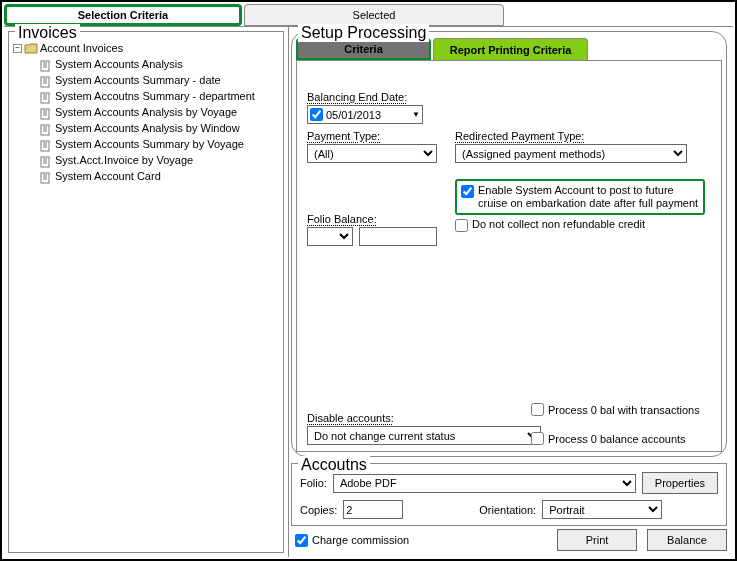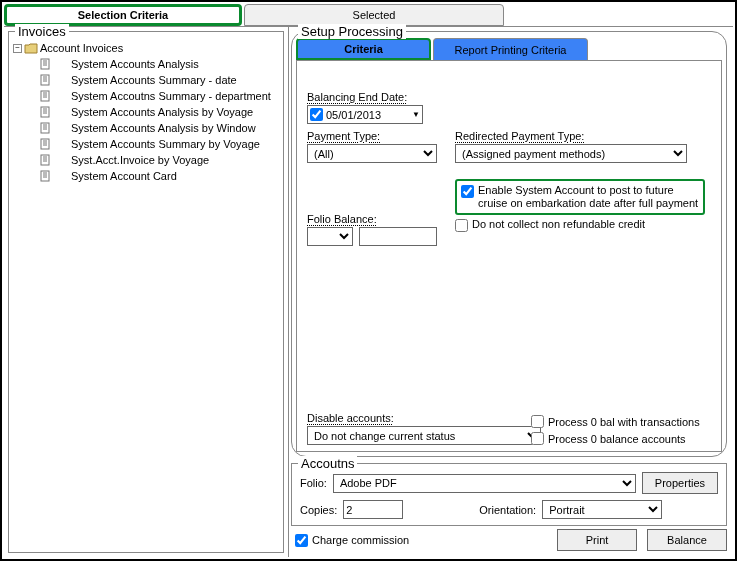--- a/index.html
+++ b/index.html
@@ -52,7 +52,7 @@
     top:-8px; left:6px;
     background:#fff;
     padding:0 3px;
-    font-size:13px;
+    font-size:16px;
   }
   .tree {
     flex:1;

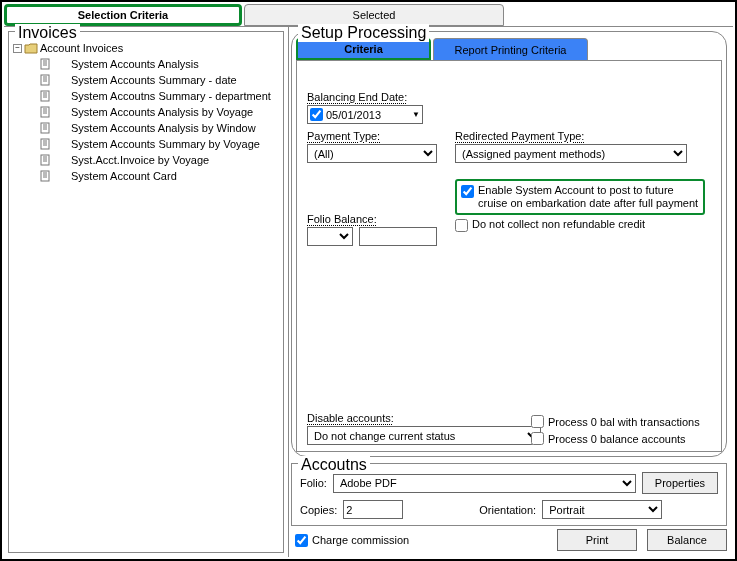--- a/index.html
+++ b/index.html
@@ -88,7 +88,7 @@
   .inner-tab.active {
     border:2px solid #0a8a2e;
     font-weight:bold;
-    background:#3b82f6;
+    background:#737373;
   }
   .inner-tab:nth-child(1){ width:135px;}
   .inner-tab:nth-child(2){ width:155px;}

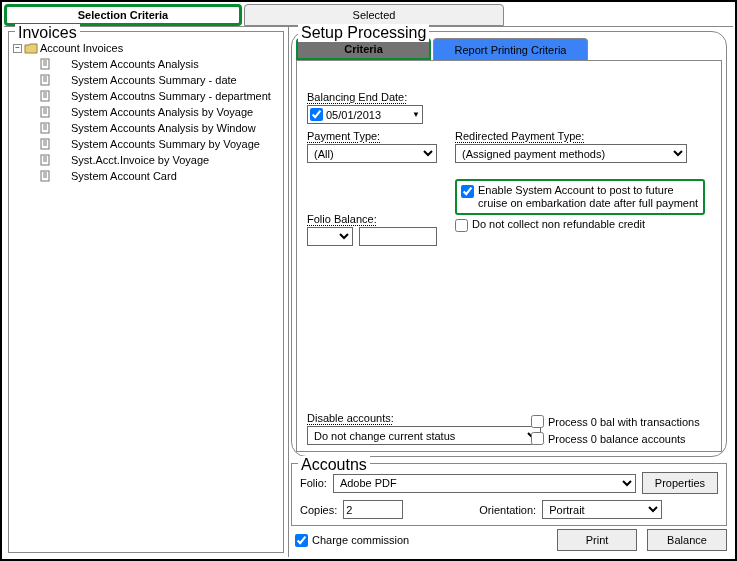--- a/index.html
+++ b/index.html
@@ -80,10 +80,11 @@
   .inner-tab {
     border:1px solid #888;
     border-bottom:none;
-    background:#3b82f6;
+    background:#84cc16;
     border-radius:4px 4px 0 0;
     display:flex;align-items:center;justify-content:center;
     margin-right:2px;
+    font-weight:bold;
   }
   .inner-tab.active {
     border:2px solid #0a8a2e;

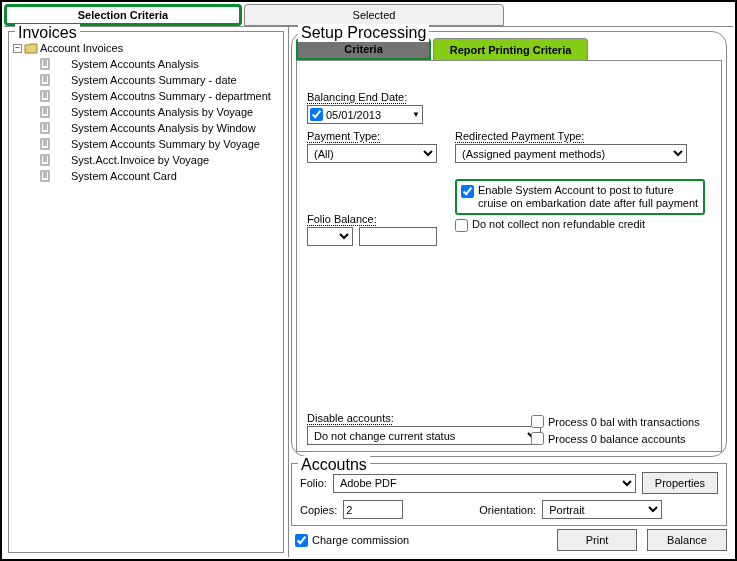--- a/index.html
+++ b/index.html
@@ -73,7 +73,7 @@
   }
   .folder-icon svg, .report-icon svg { width:14px;height:12px; }
   .tree-children { padding-left:26px; }
-  .tree-item { display:flex; align-items:center; gap:18px; }
+  .tree-item { display:flex; align-items:flex-end; gap:2px; }
   .right-panel { flex:1; display:flex; flex-direction:column; }
   .setup-group { flex:1; display:flex; flex-direction:column; min-height:0;}
   .inner-tabs { display:flex; height:22px; margin-bottom:0; }

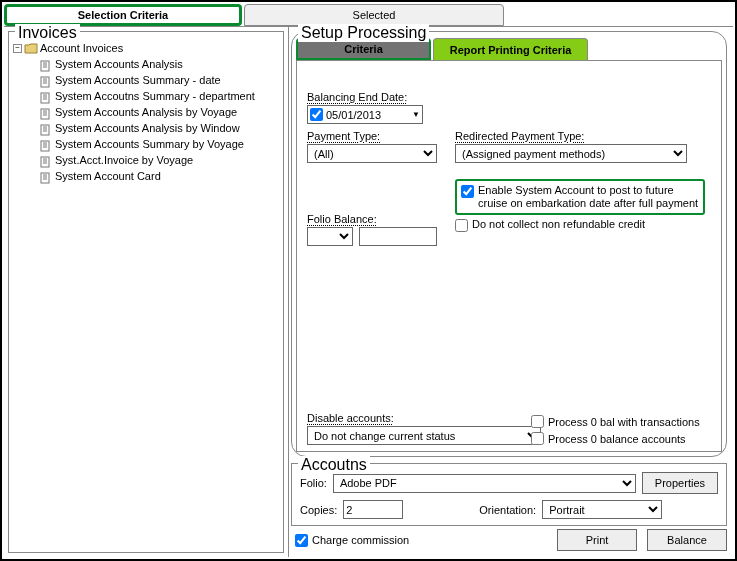--- a/index.html
+++ b/index.html
@@ -124,7 +124,7 @@
   }
   .spacer-flex { flex:1;}
   .disable-row { display:flex; align-items:flex-end; gap:14px;}
-  .proc-col { display:flex; flex-direction:column; gap:4px;justify-content:flex-end;}
+  .proc-col { display:flex; flex-direction:column; gap:16px;justify-content:flex-end;}
   .printer-group {
     border:1px solid #888;
     margin:4px;

